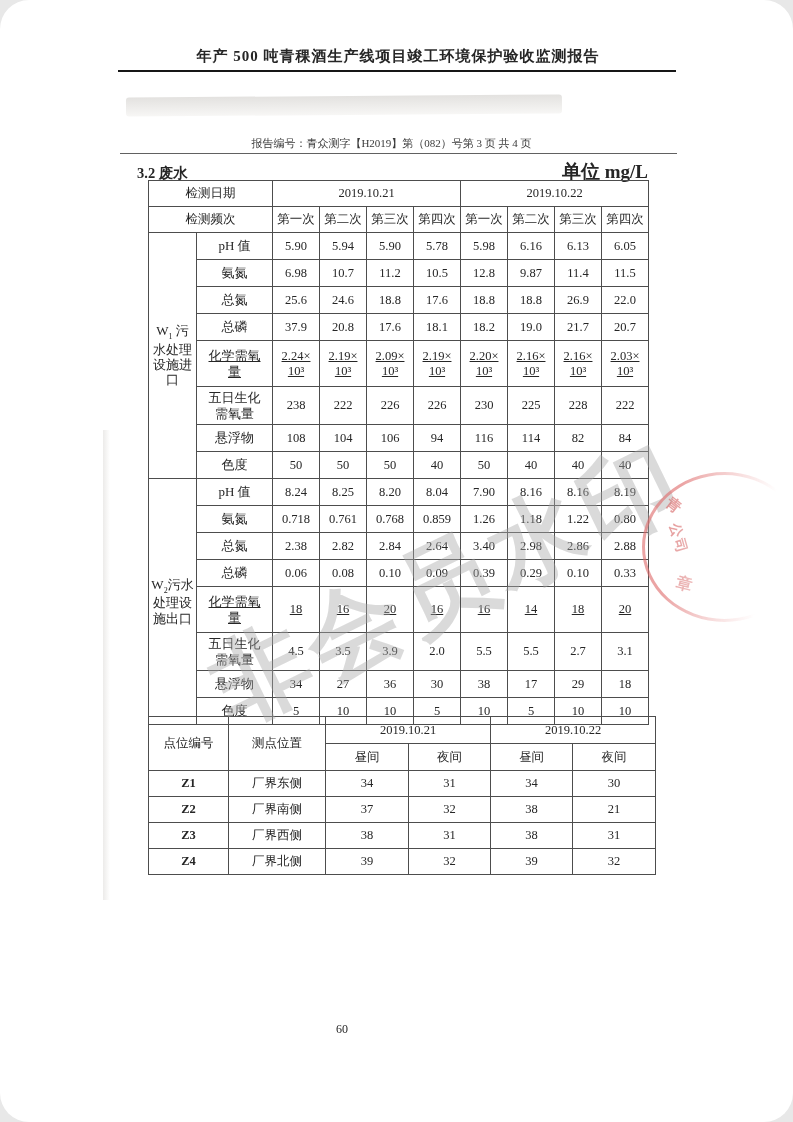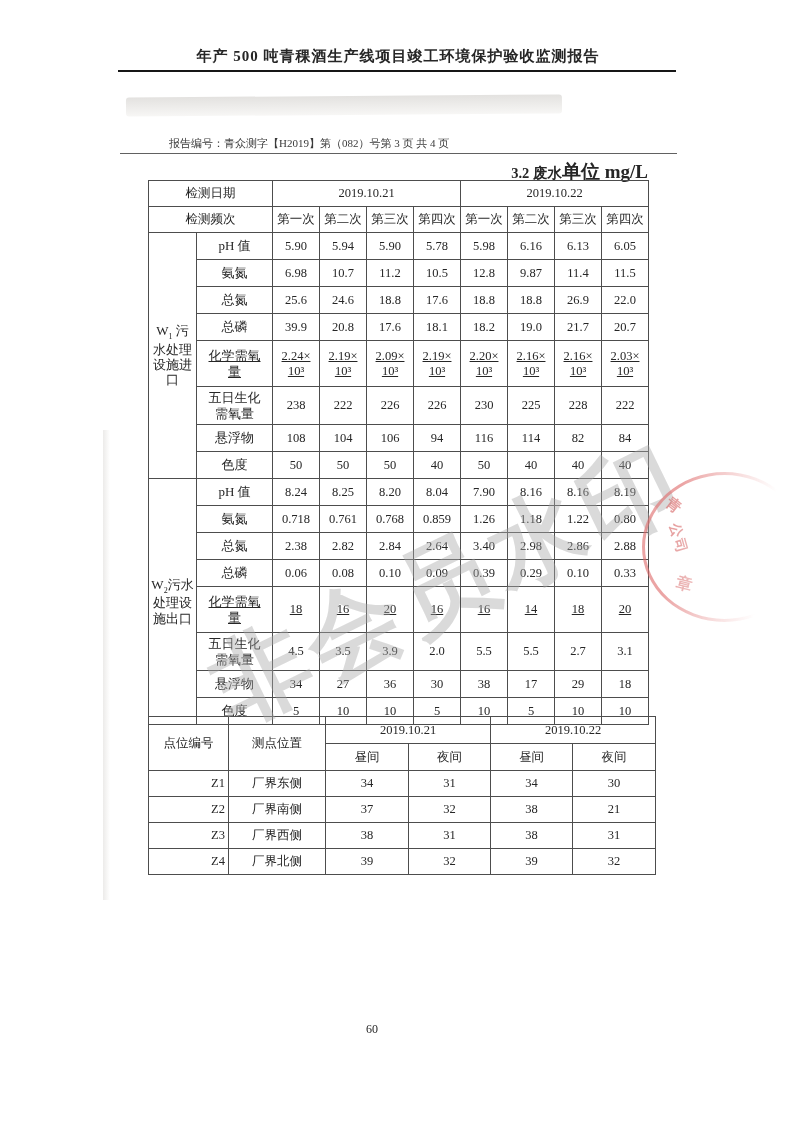--- a/index.html
+++ b/index.html
@@ -6,7 +6,7 @@
   .sheet{
     position:relative;width:793px;height:1122px;margin:0 auto;
     background:#ffffff;overflow:hidden;
-    font-family:"Liberation Serif","DejaVu Serif",serif;color:#262626;
+    font-family:"Liberation Serif","DejaVu Serif",serif;color:#262626;border-radius:29px;
   }
   
   .doc-title{position:absolute;top:47px;left:120px;width:556px;text-align:center;

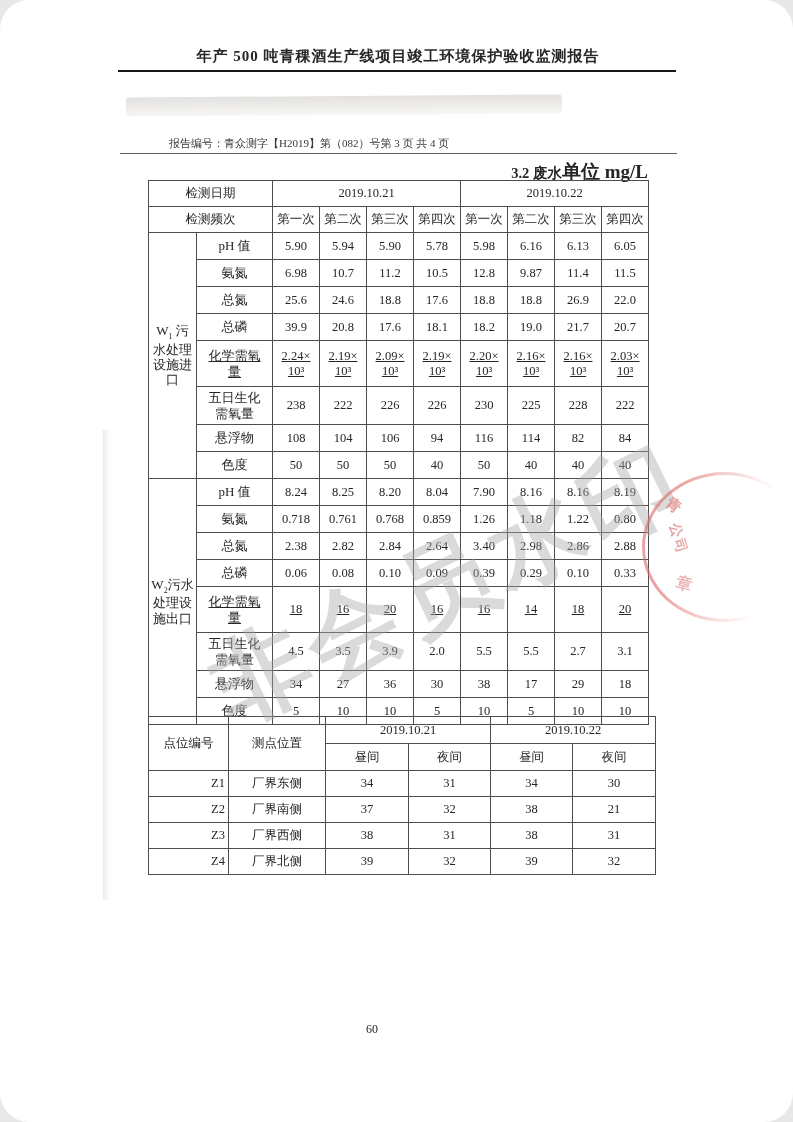--- a/index.html
+++ b/index.html
@@ -17,7 +17,7 @@
   .scan-shadow-left{position:absolute;top:430px;left:103px;width:7px;height:470px;
     background:linear-gradient(to right,#d9d7d4,rgba(255,255,255,0));opacity:.5;}
   .report-row{position:absolute;top:136px;left:137px;width:509px;display:flex;
-    justify-content:flex-start;font-size:11px;color:#3a3a3a;margin-left:32px;}
+    justify-content:center;font-size:11px;color:#3a3a3a;}
   .report-underline{position:absolute;top:153px;left:120px;width:557px;height:1px;background:#3a3a3a;opacity:.8;}
   
   .sec-row{position:absolute;display:flex;justify-content:flex-end;align-items:baseline;}

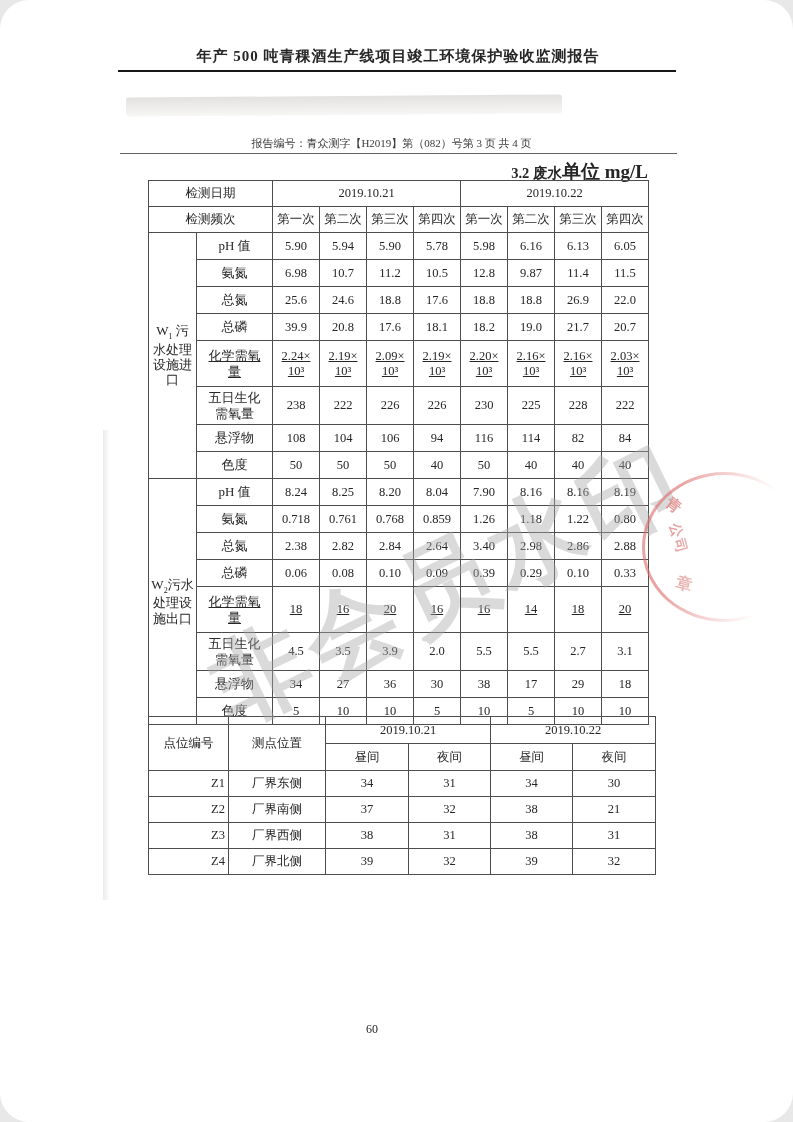--- a/index.html
+++ b/index.html
@@ -20,7 +20,7 @@
     justify-content:center;font-size:11px;color:#3a3a3a;}
   .report-underline{position:absolute;top:153px;left:120px;width:557px;height:1px;background:#3a3a3a;opacity:.8;}
   
-  .sec-row{position:absolute;display:flex;justify-content:flex-end;align-items:baseline;}
+  .sec-row{position:absolute;display:flex;justify-content:space-between;align-items:baseline;}
   .sec-row.s1{top:159px;left:137px;width:511px;}
   .sec-row.s2{top:689px;left:137px;width:518px;}
   .sec-heading{font-size:14.5px;font-weight:bold;}

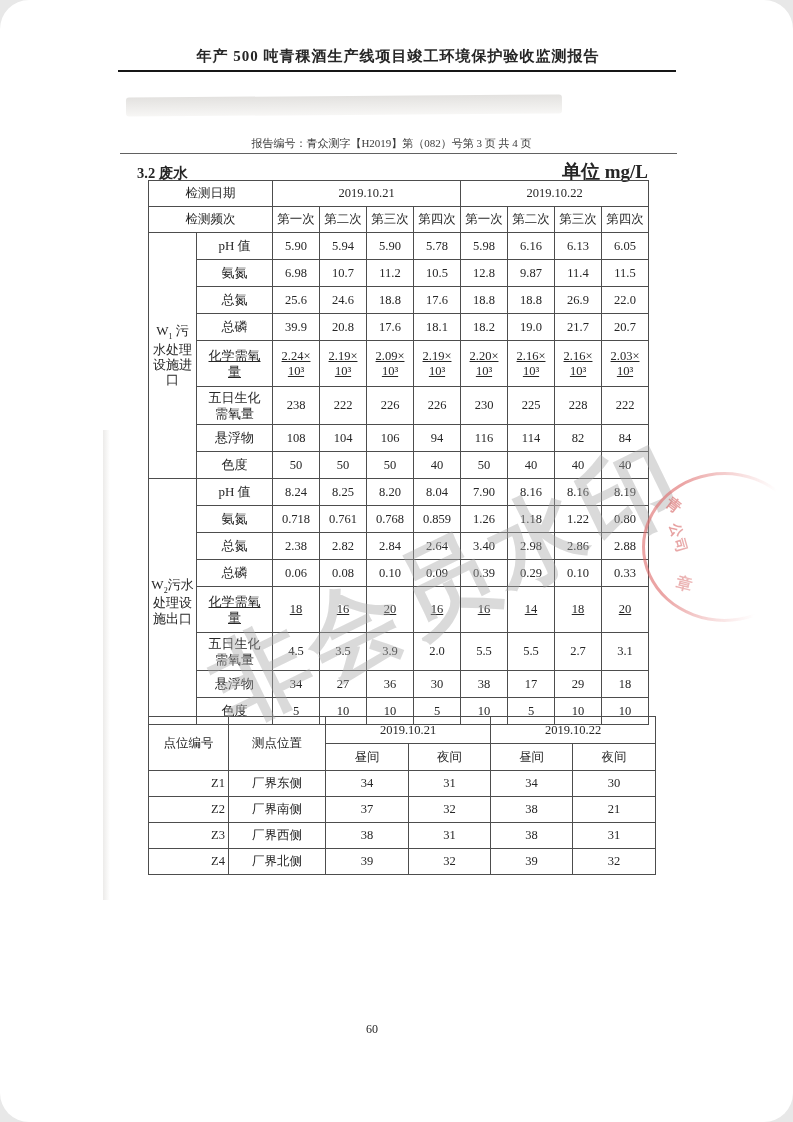--- a/index.html
+++ b/index.html
@@ -151,7 +151,7 @@
         </tr>
         <tr class="reg">
           <td class="param">总磷</td>
-          <td>39.9</td>
+          <td>37.9</td>
           <td>20.8</td>
           <td>17.6</td>
           <td>18.1</td>

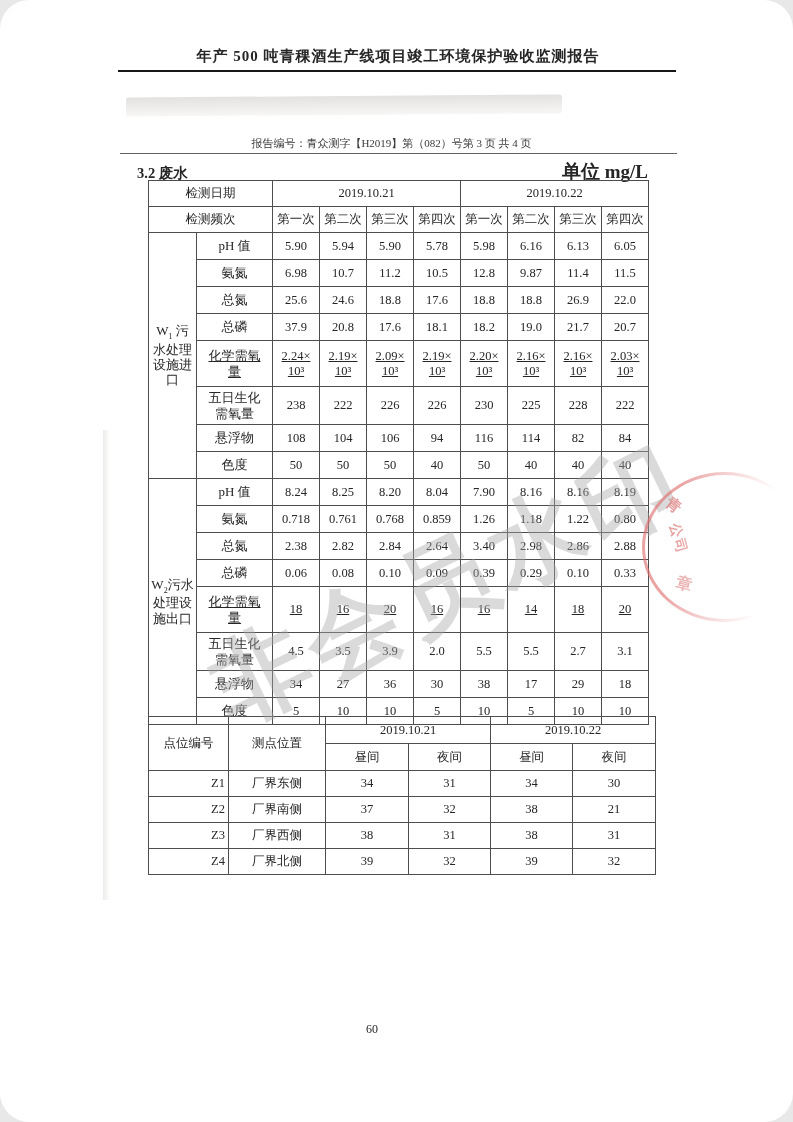--- a/index.html
+++ b/index.html
@@ -43,7 +43,7 @@
   .group-cell{font-size:13px;padding:1px 2px;}
   .param{font-size:13px;padding:1px 6px;}
   sub{font-size:.62em;}
-  .noise-id{font-weight:normal;text-align:right;}
+  .noise-id{font-weight:bold;}
   
   .watermark{position:absolute;top:440px;left:148px;width:600px;height:290px;
     display:flex;align-items:center;justify-content:center;

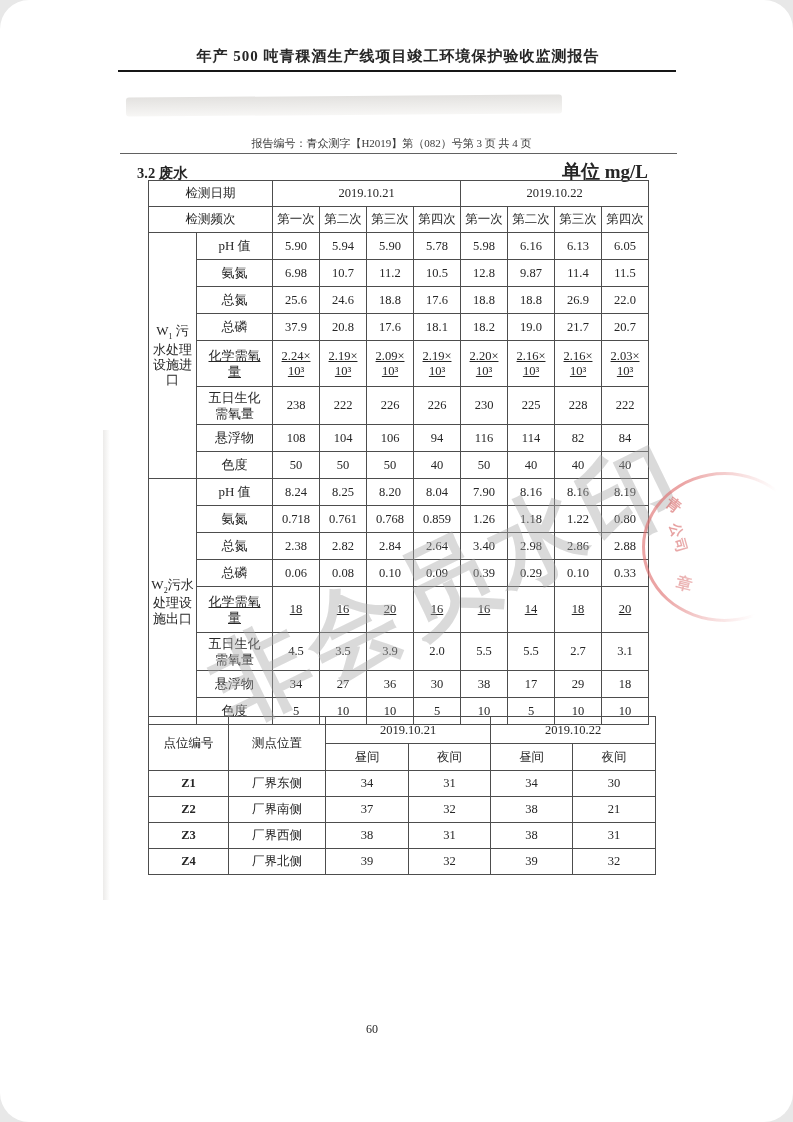--- a/index.html
+++ b/index.html
@@ -60,7 +60,7 @@
   .stamp-frag.f2{left:20px;top:58px;font-size:14px;transform:rotate(74deg);letter-spacing:2px;}
   .stamp-frag.f3{left:34px;top:102px;font-size:16px;transform:rotate(14deg);}
   
-  .footer-page{position:absolute;top:1022px;left:0;width:684px;text-align:center;font-size:12px;padding-left:30px;}
+  .footer-page{position:absolute;top:1022px;left:0;width:684px;text-align:center;font-size:12px;}
 </style>
 </head>
 <body>

